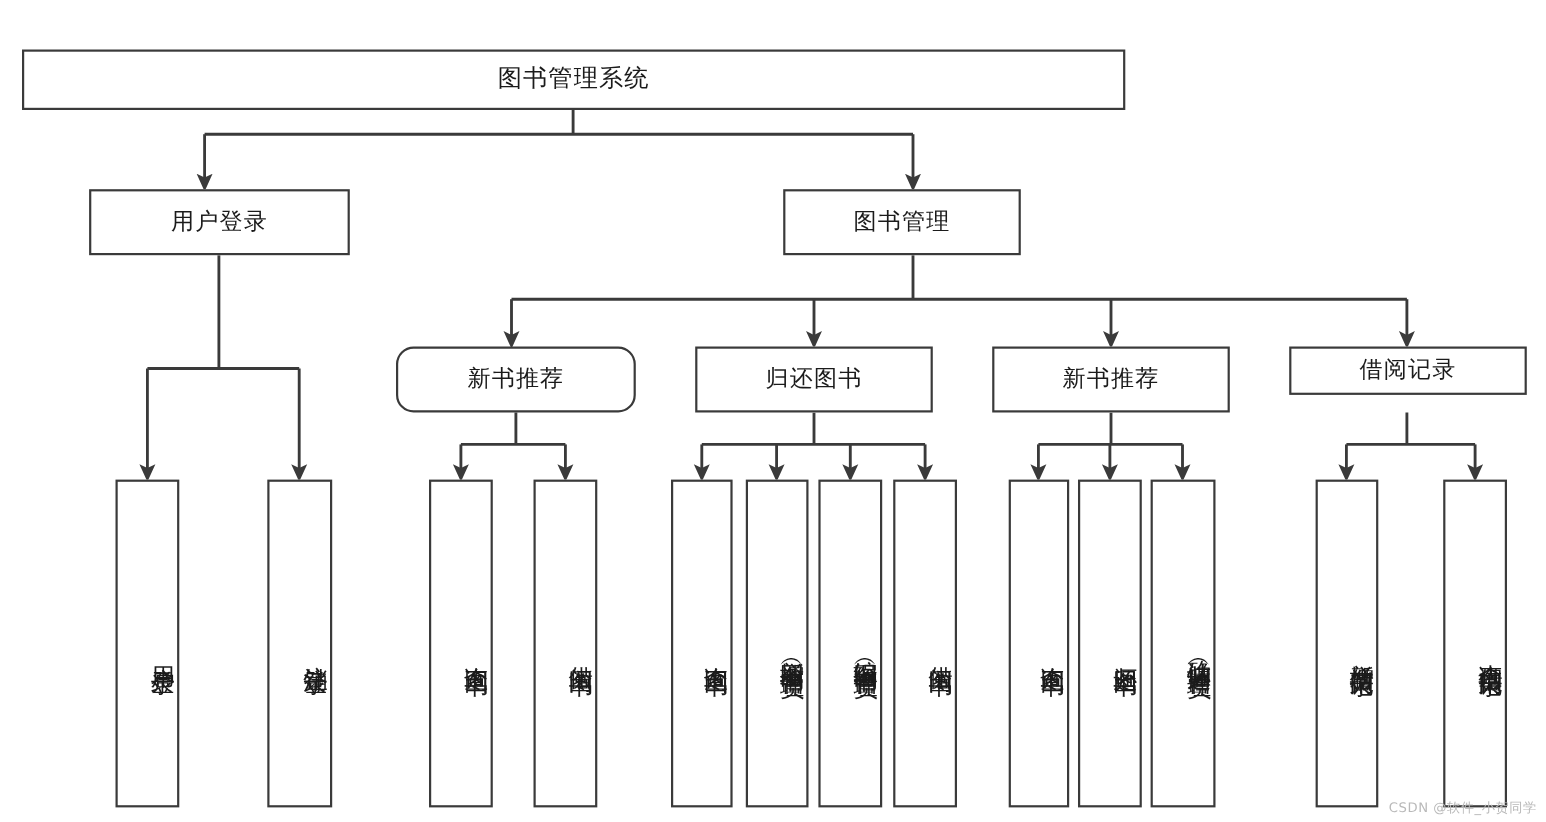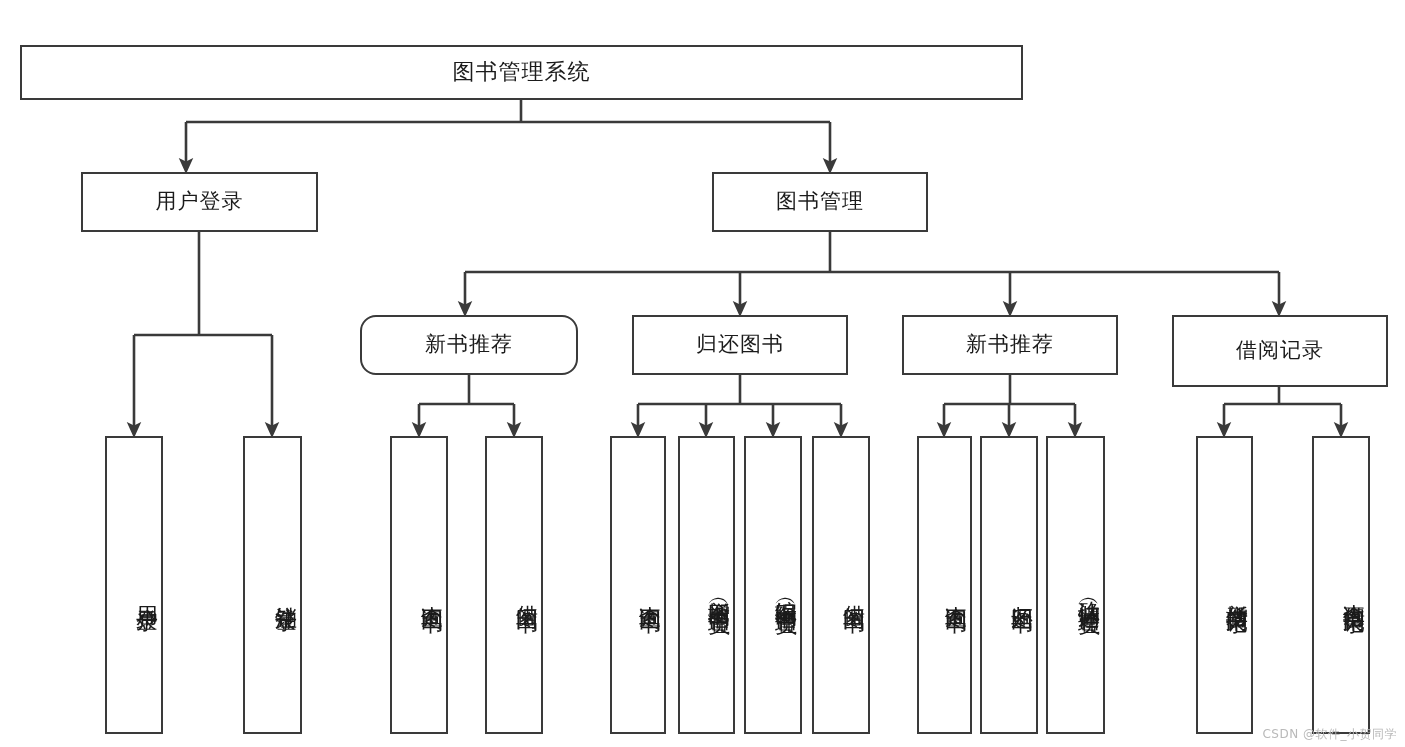--- a/index.html
+++ b/index.html
@@ -144,7 +144,7 @@
   <div class="node node-h" style="left:902px; top:315px; width:216px; height:60px;">
     <span>新书推荐</span>
   </div>
-  <div class="node node-h" style="left:1172px; top:315px; width:216px; height:72px;">
+  <div class="node node-h" style="left:1172px; top:315px; width:216px; height:44px;">
     <span>借阅记录</span>
   </div>
 

